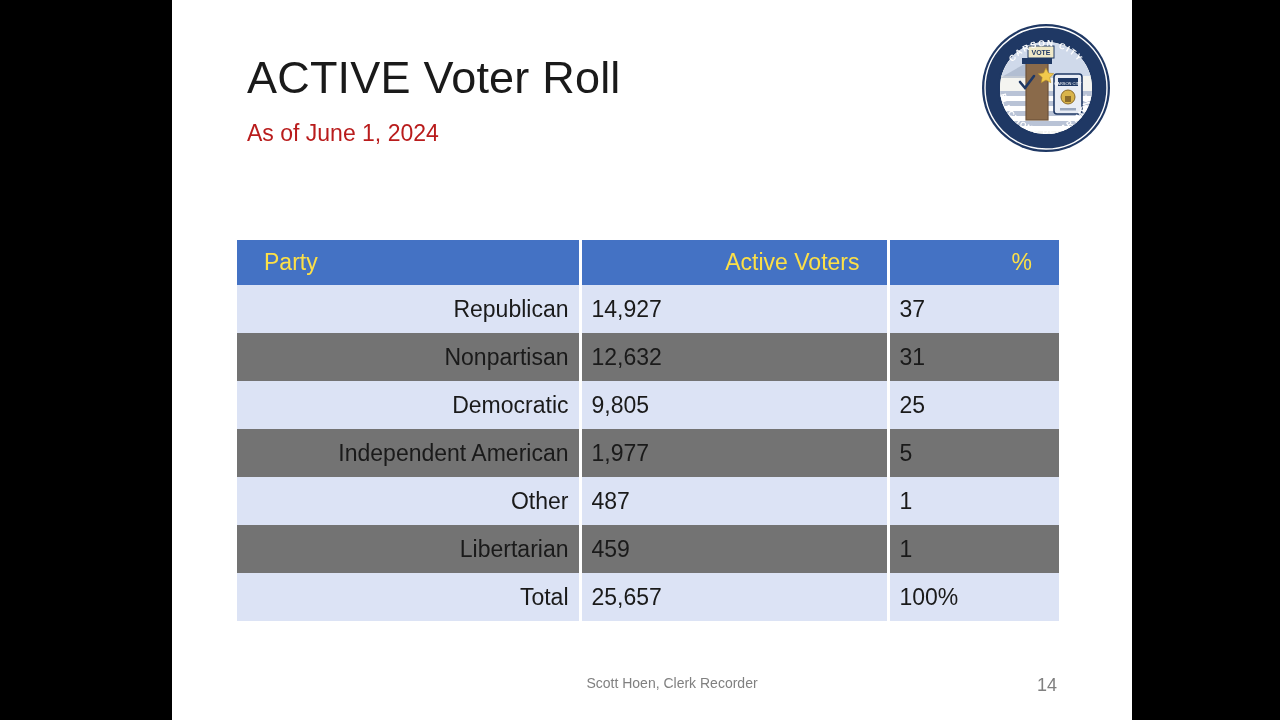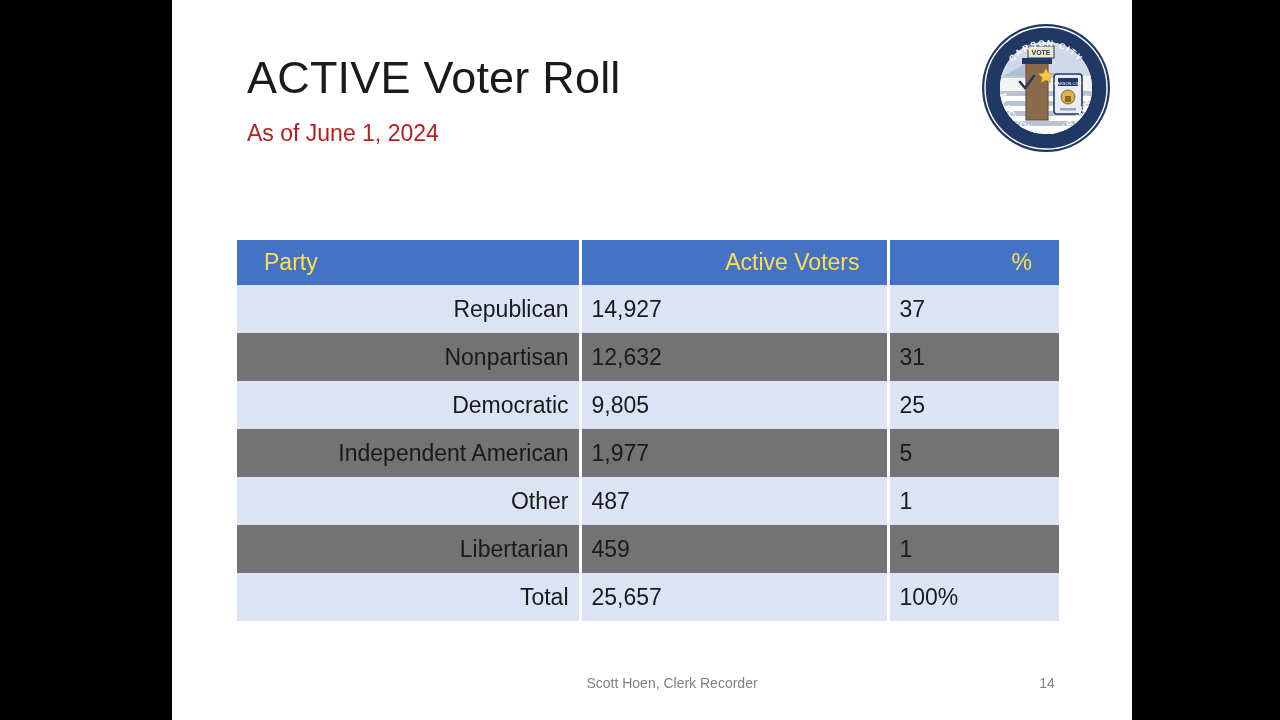--- a/index.html
+++ b/index.html
@@ -107,7 +107,7 @@
     top: 675px;
     width: 40px;
     text-align: center;
-    font-size: 14px;
+    font-size: 18px;
     color: #808080;
   }
 </style>

